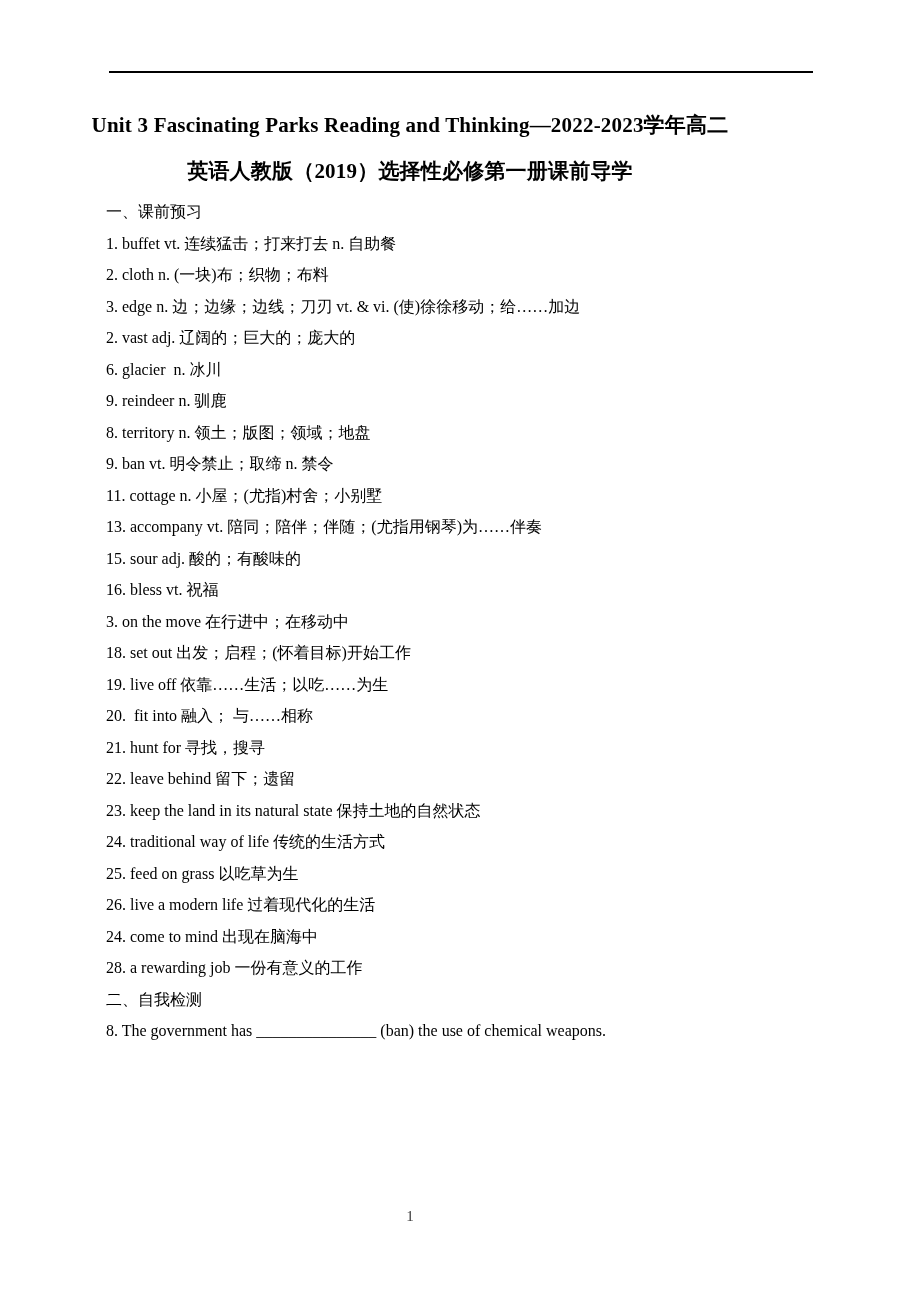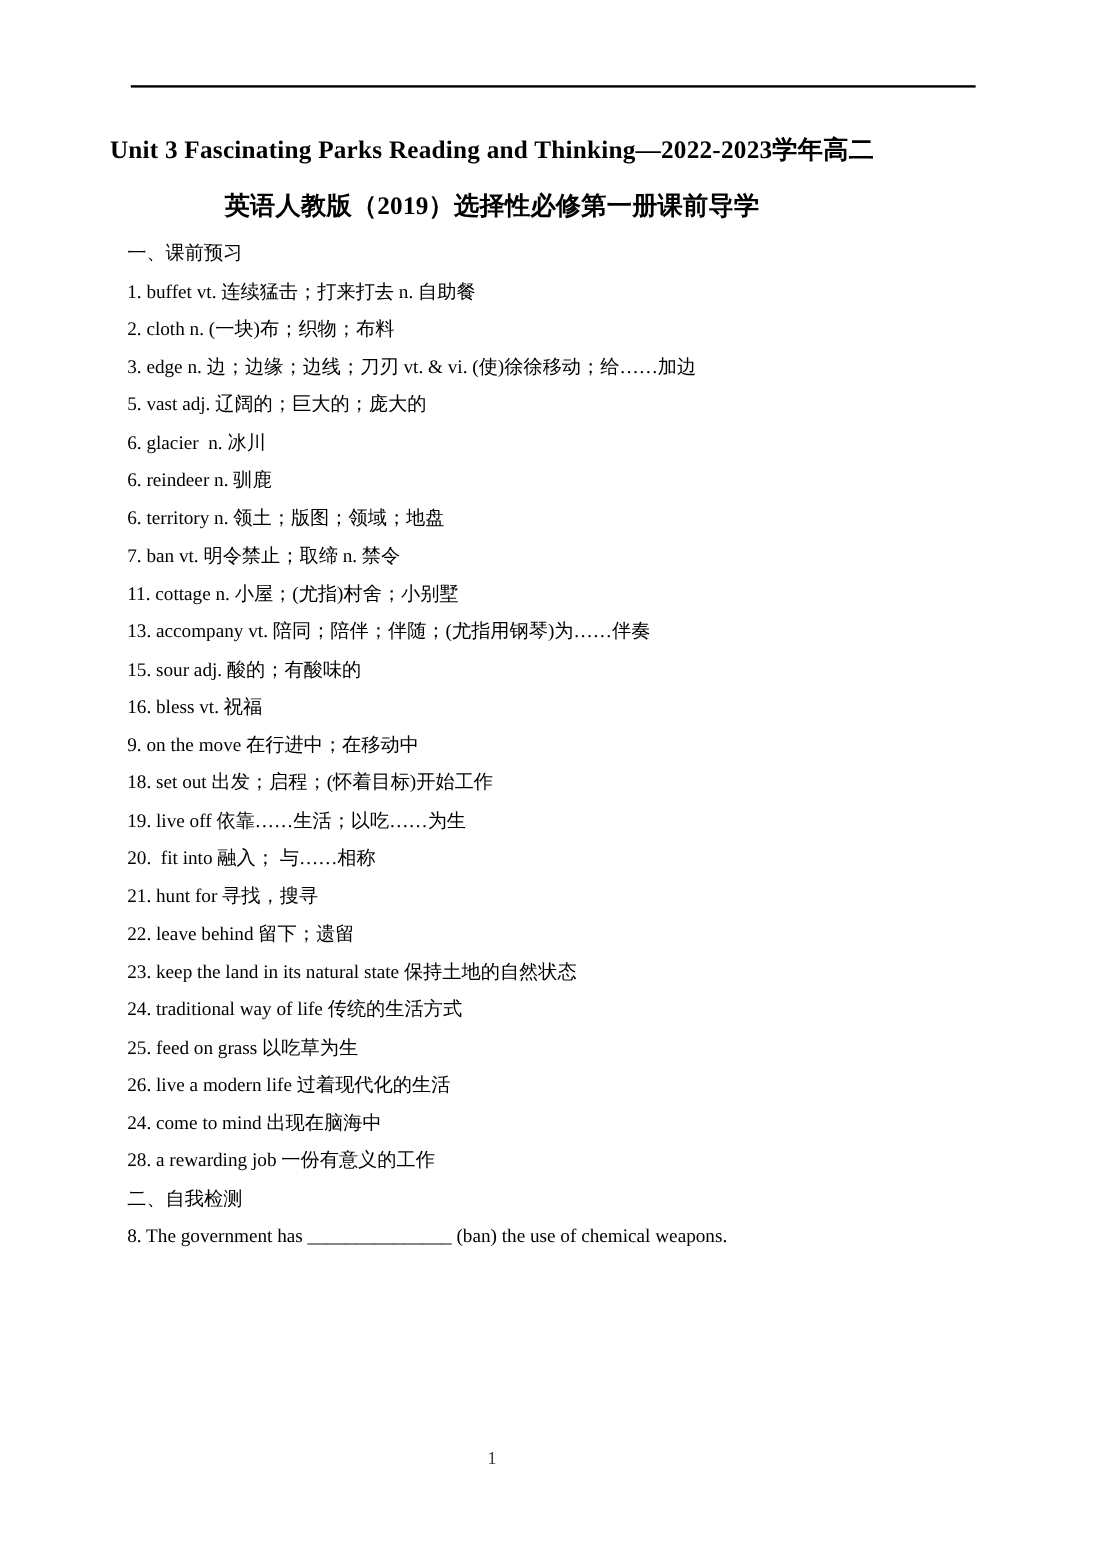--- a/index.html
+++ b/index.html
@@ -74,7 +74,7 @@
         <div class="line">1. buffet vt. 连续猛击；打来打去 n. 自助餐</div>
         <div class="line">2. cloth n. (一块)布；织物；布料</div>
         <div class="line">3. edge n. 边；边缘；边线；刀刃 vt. &amp; vi. (使)徐徐移动；给……加边</div>
-        <div class="line">5. vast adj. 辽阔的；巨大的；庞大的</div>
+        <div class="line">2. vast adj. 辽阔的；巨大的；庞大的</div>
         <div class="line">6. glacier  n. 冰川</div>
         <div class="line">6. reindeer n. 驯鹿</div>
         <div class="line">6. territory n. 领土；版图；领域；地盘</div>

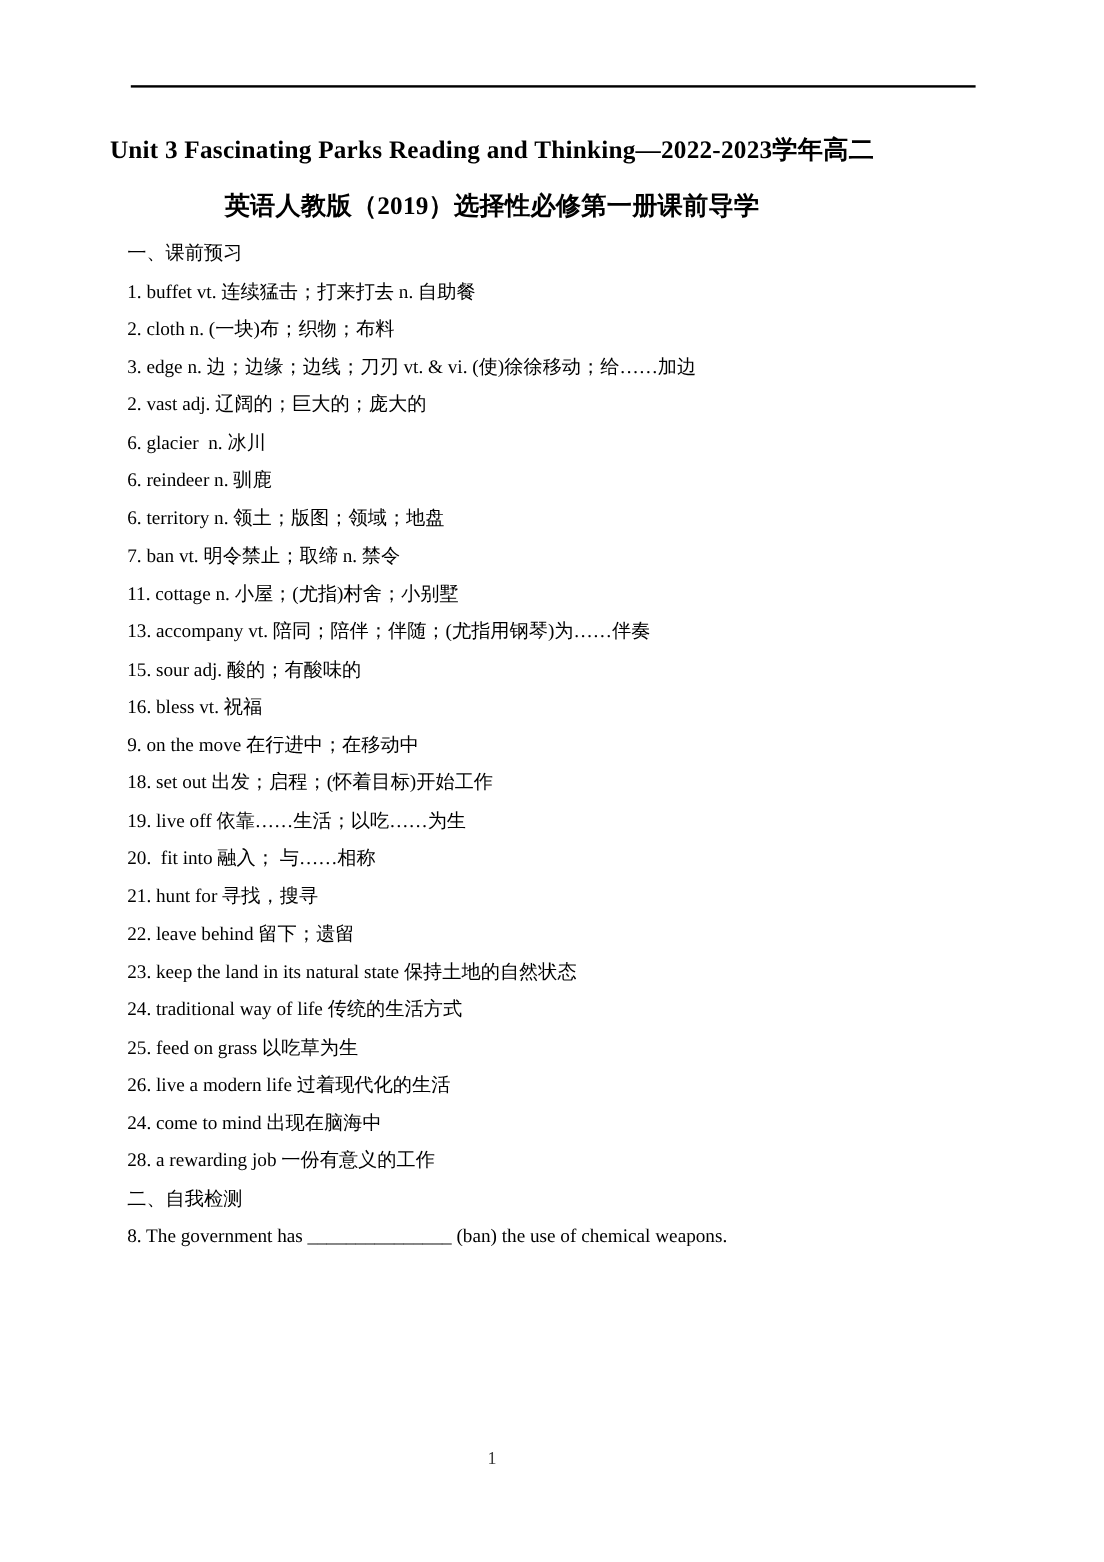--- a/index.html
+++ b/index.html
@@ -76,7 +76,7 @@
         <div class="line">3. edge n. 边；边缘；边线；刀刃 vt. &amp; vi. (使)徐徐移动；给……加边</div>
         <div class="line">2. vast adj. 辽阔的；巨大的；庞大的</div>
         <div class="line">6. glacier  n. 冰川</div>
-        <div class="line">6. reindeer n. 驯鹿</div>
+        <div class="line">9. reindeer n. 驯鹿</div>
         <div class="line">6. territory n. 领土；版图；领域；地盘</div>
         <div class="line">7. ban vt. 明令禁止；取缔 n. 禁令</div>
         <div class="line">11. cottage n. 小屋；(尤指)村舍；小别墅</div>

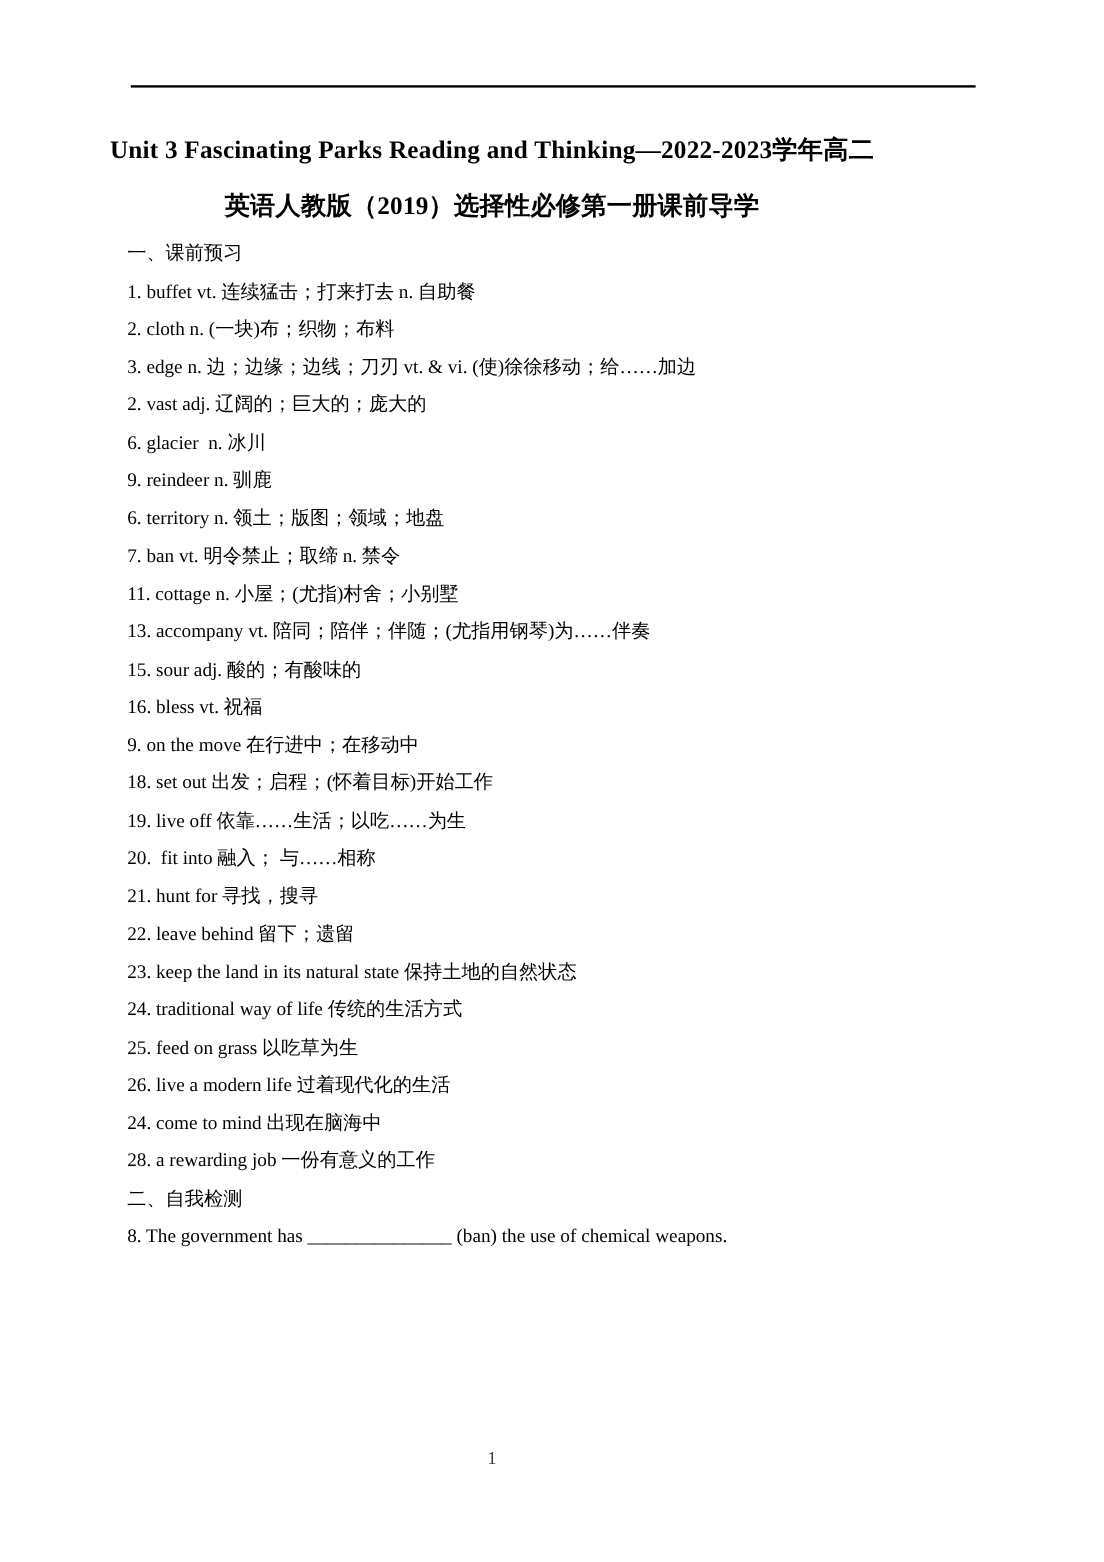--- a/index.html
+++ b/index.html
@@ -77,7 +77,7 @@
         <div class="line">2. vast adj. 辽阔的；巨大的；庞大的</div>
         <div class="line">6. glacier  n. 冰川</div>
         <div class="line">9. reindeer n. 驯鹿</div>
-        <div class="line">6. territory n. 领土；版图；领域；地盘</div>
+        <div class="line">8. territory n. 领土；版图；领域；地盘</div>
         <div class="line">7. ban vt. 明令禁止；取缔 n. 禁令</div>
         <div class="line">11. cottage n. 小屋；(尤指)村舍；小别墅</div>
         <div class="line">13. accompany vt. 陪同；陪伴；伴随；(尤指用钢琴)为……伴奏</div>

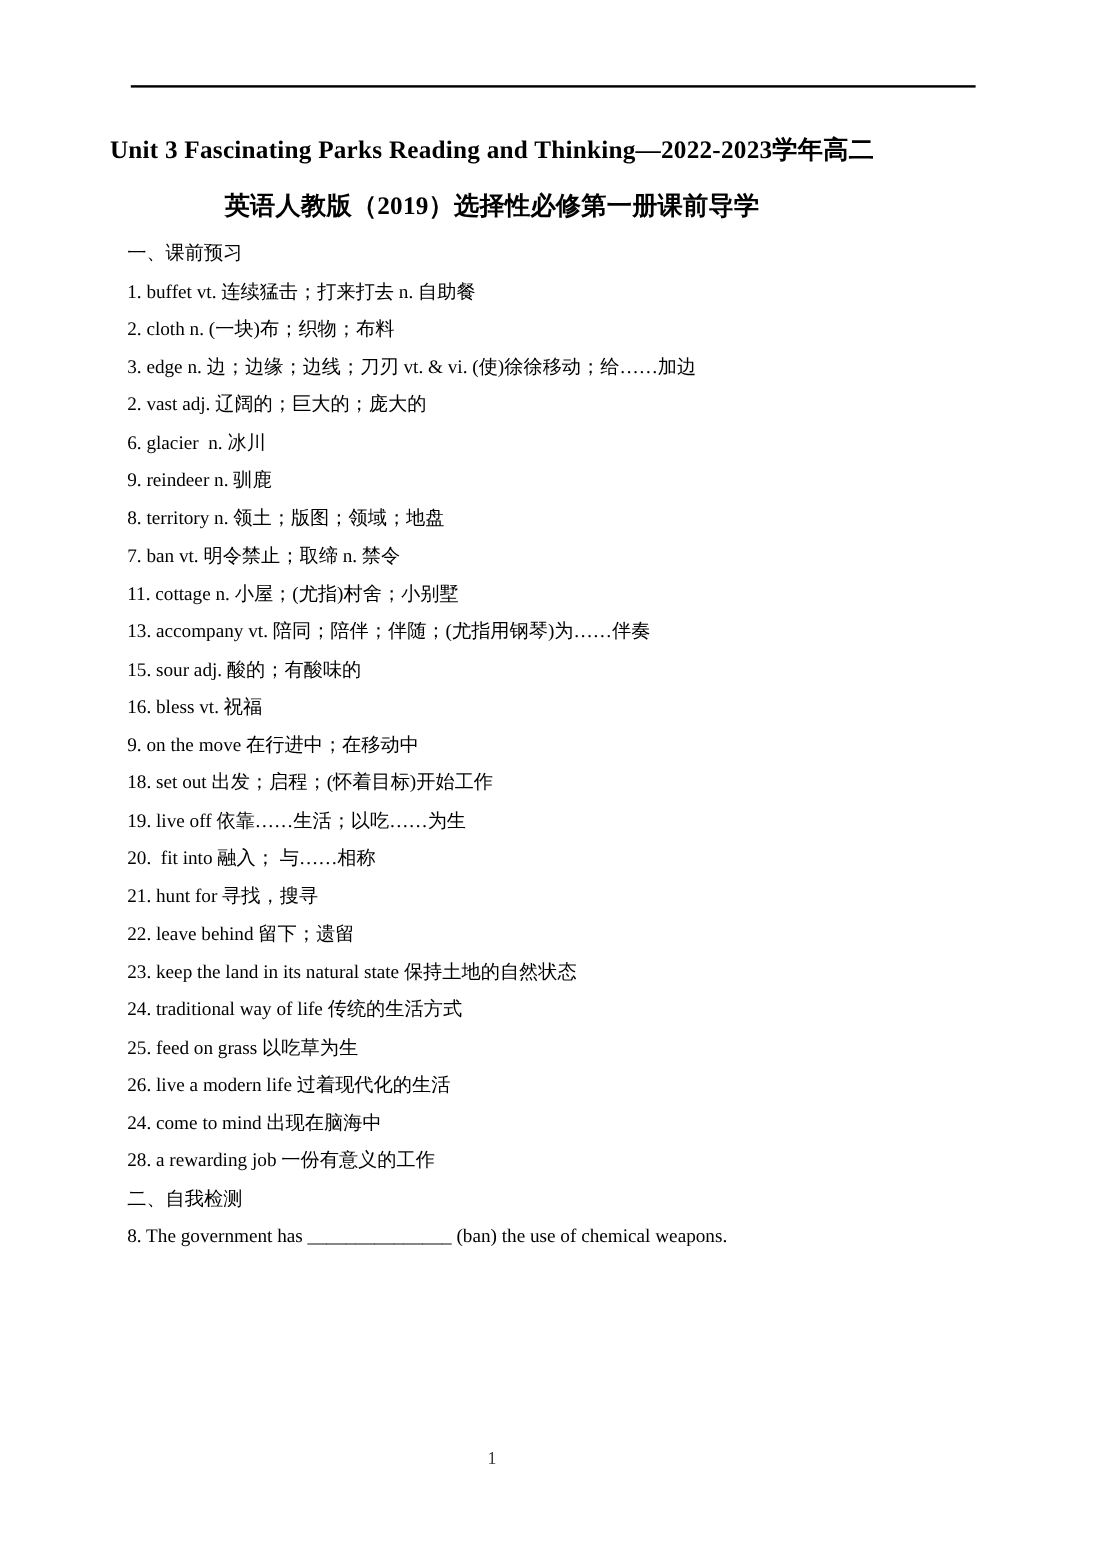--- a/index.html
+++ b/index.html
@@ -78,7 +78,7 @@
         <div class="line">6. glacier  n. 冰川</div>
         <div class="line">9. reindeer n. 驯鹿</div>
         <div class="line">8. territory n. 领土；版图；领域；地盘</div>
-        <div class="line">7. ban vt. 明令禁止；取缔 n. 禁令</div>
+        <div class="line">9. ban vt. 明令禁止；取缔 n. 禁令</div>
         <div class="line">11. cottage n. 小屋；(尤指)村舍；小别墅</div>
         <div class="line">13. accompany vt. 陪同；陪伴；伴随；(尤指用钢琴)为……伴奏</div>
         <div class="line">15. sour adj. 酸的；有酸味的</div>

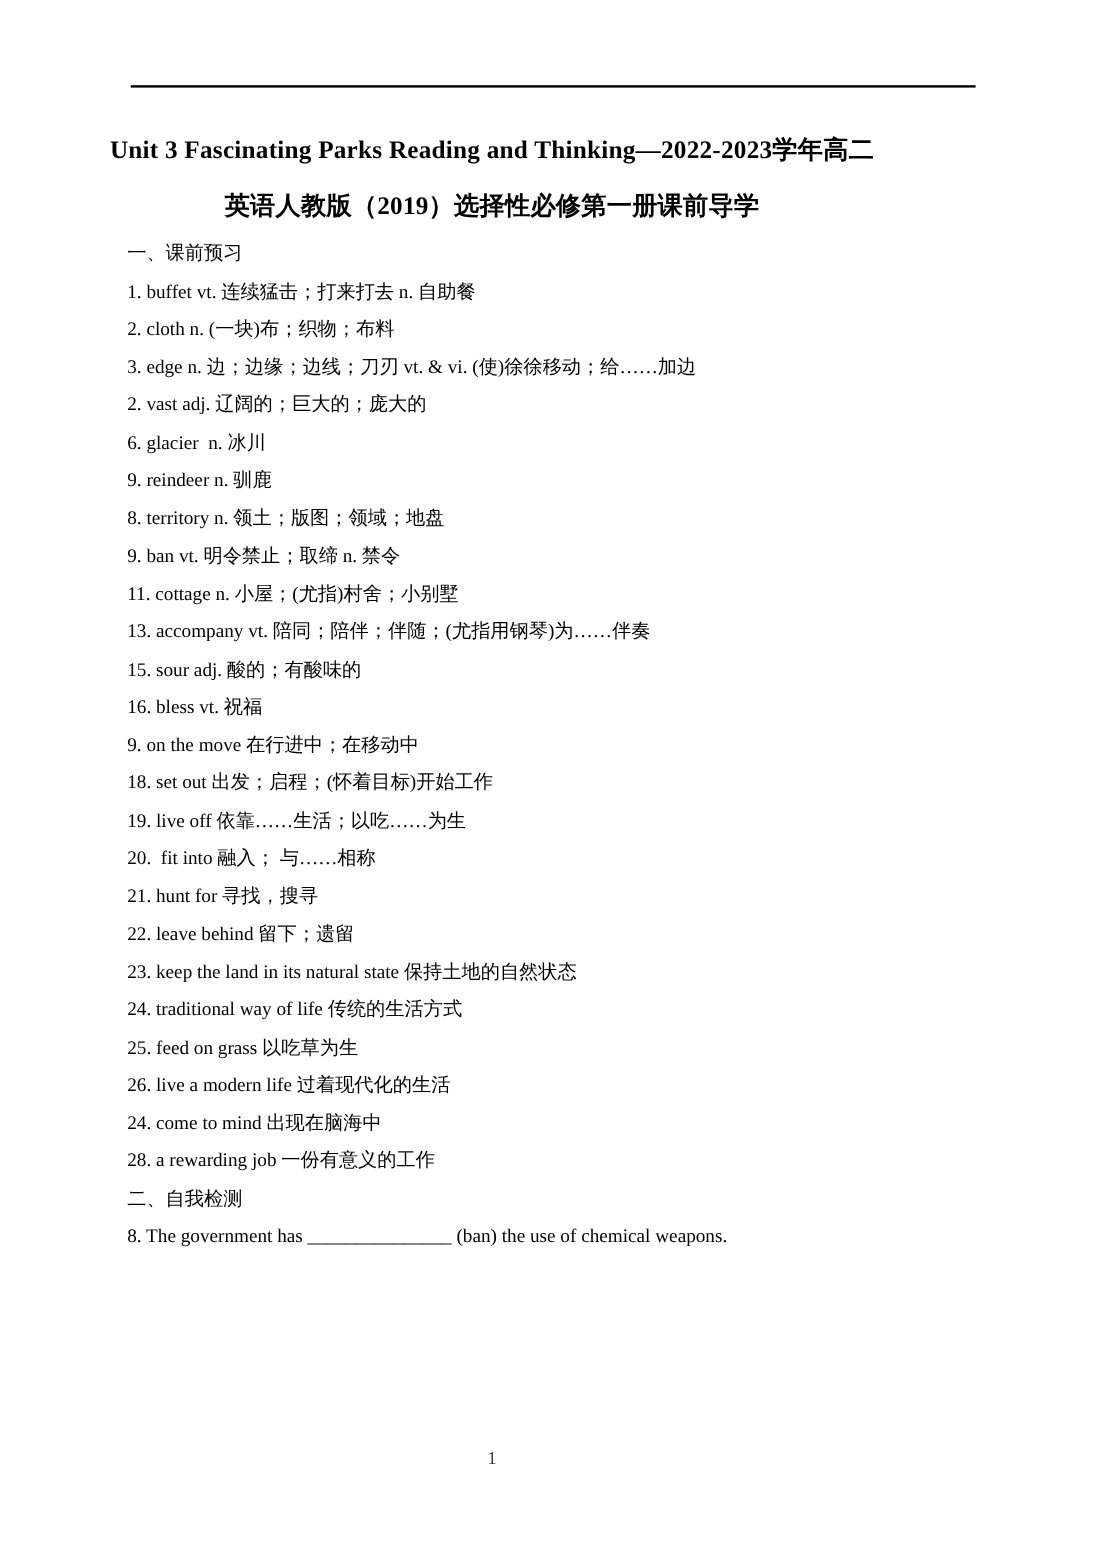--- a/index.html
+++ b/index.html
@@ -83,7 +83,7 @@
         <div class="line">13. accompany vt. 陪同；陪伴；伴随；(尤指用钢琴)为……伴奏</div>
         <div class="line">15. sour adj. 酸的；有酸味的</div>
         <div class="line">16. bless vt. 祝福</div>
-        <div class="line">9. on the move 在行进中；在移动中</div>
+        <div class="line">3. on the move 在行进中；在移动中</div>
         <div class="line">18. set out 出发；启程；(怀着目标)开始工作</div>
         <div class="line">19. live off 依靠……生活；以吃……为生</div>
         <div class="line">20.  fit into 融入； 与……相称</div>

